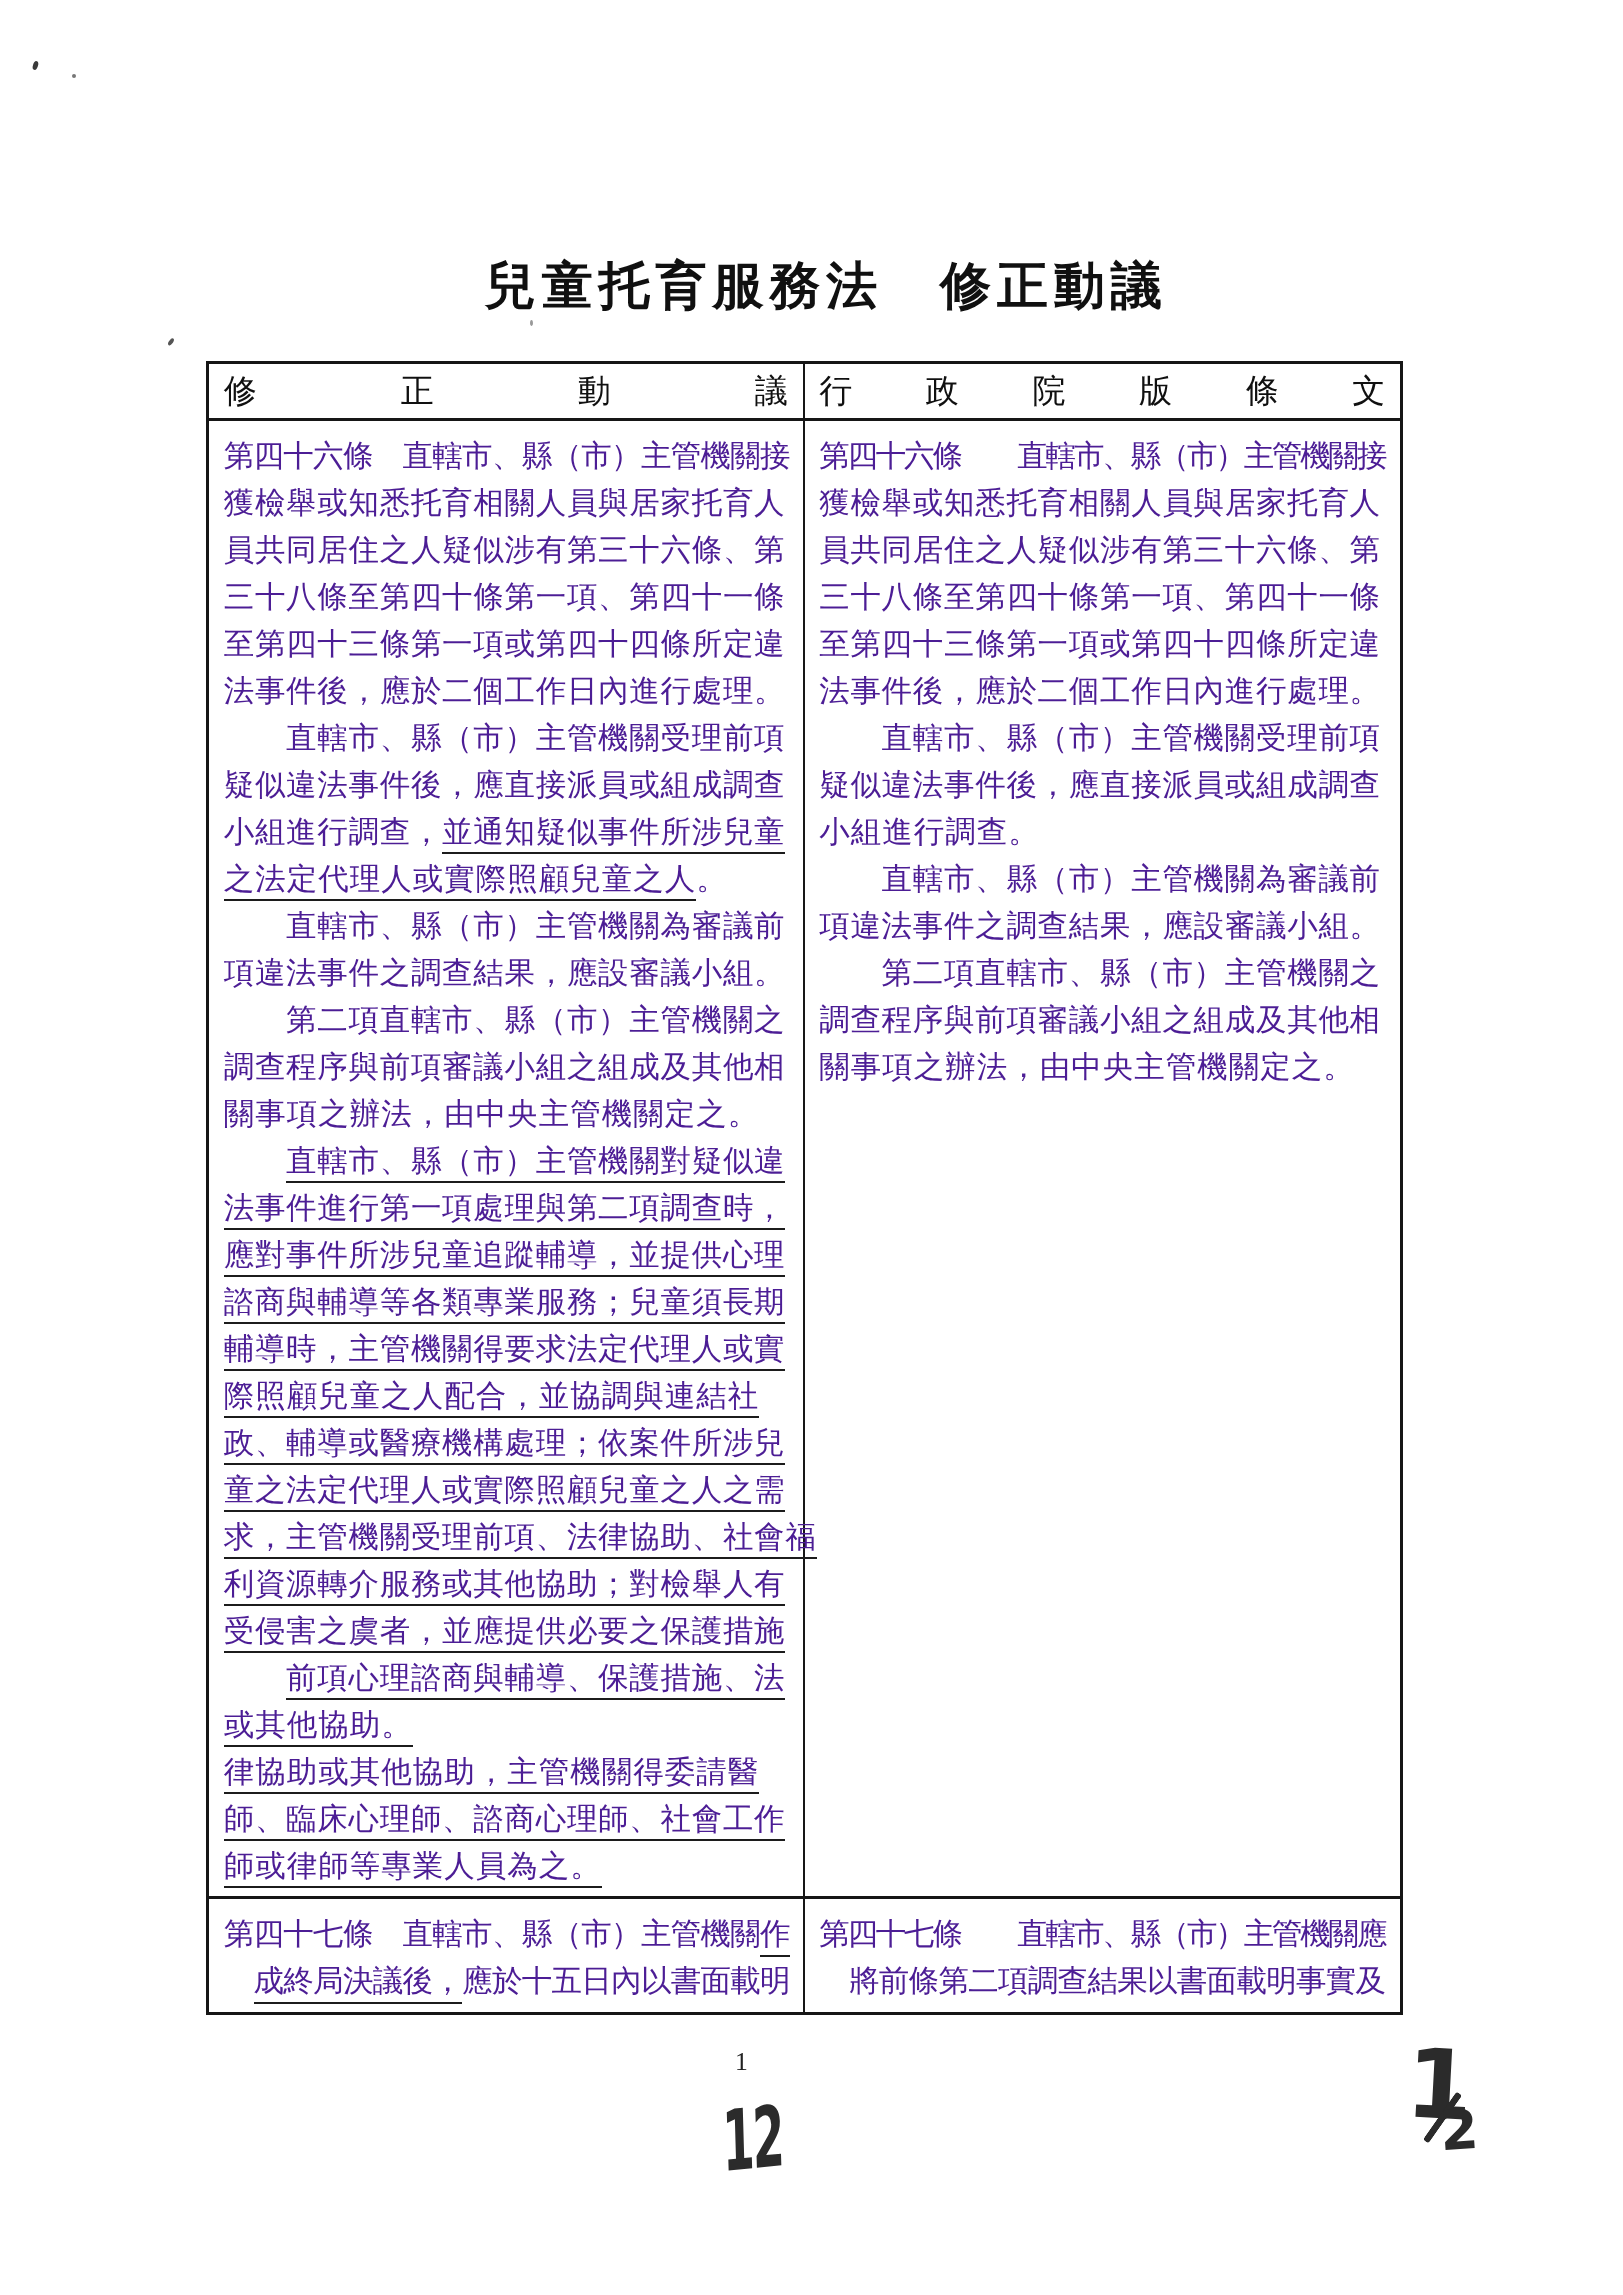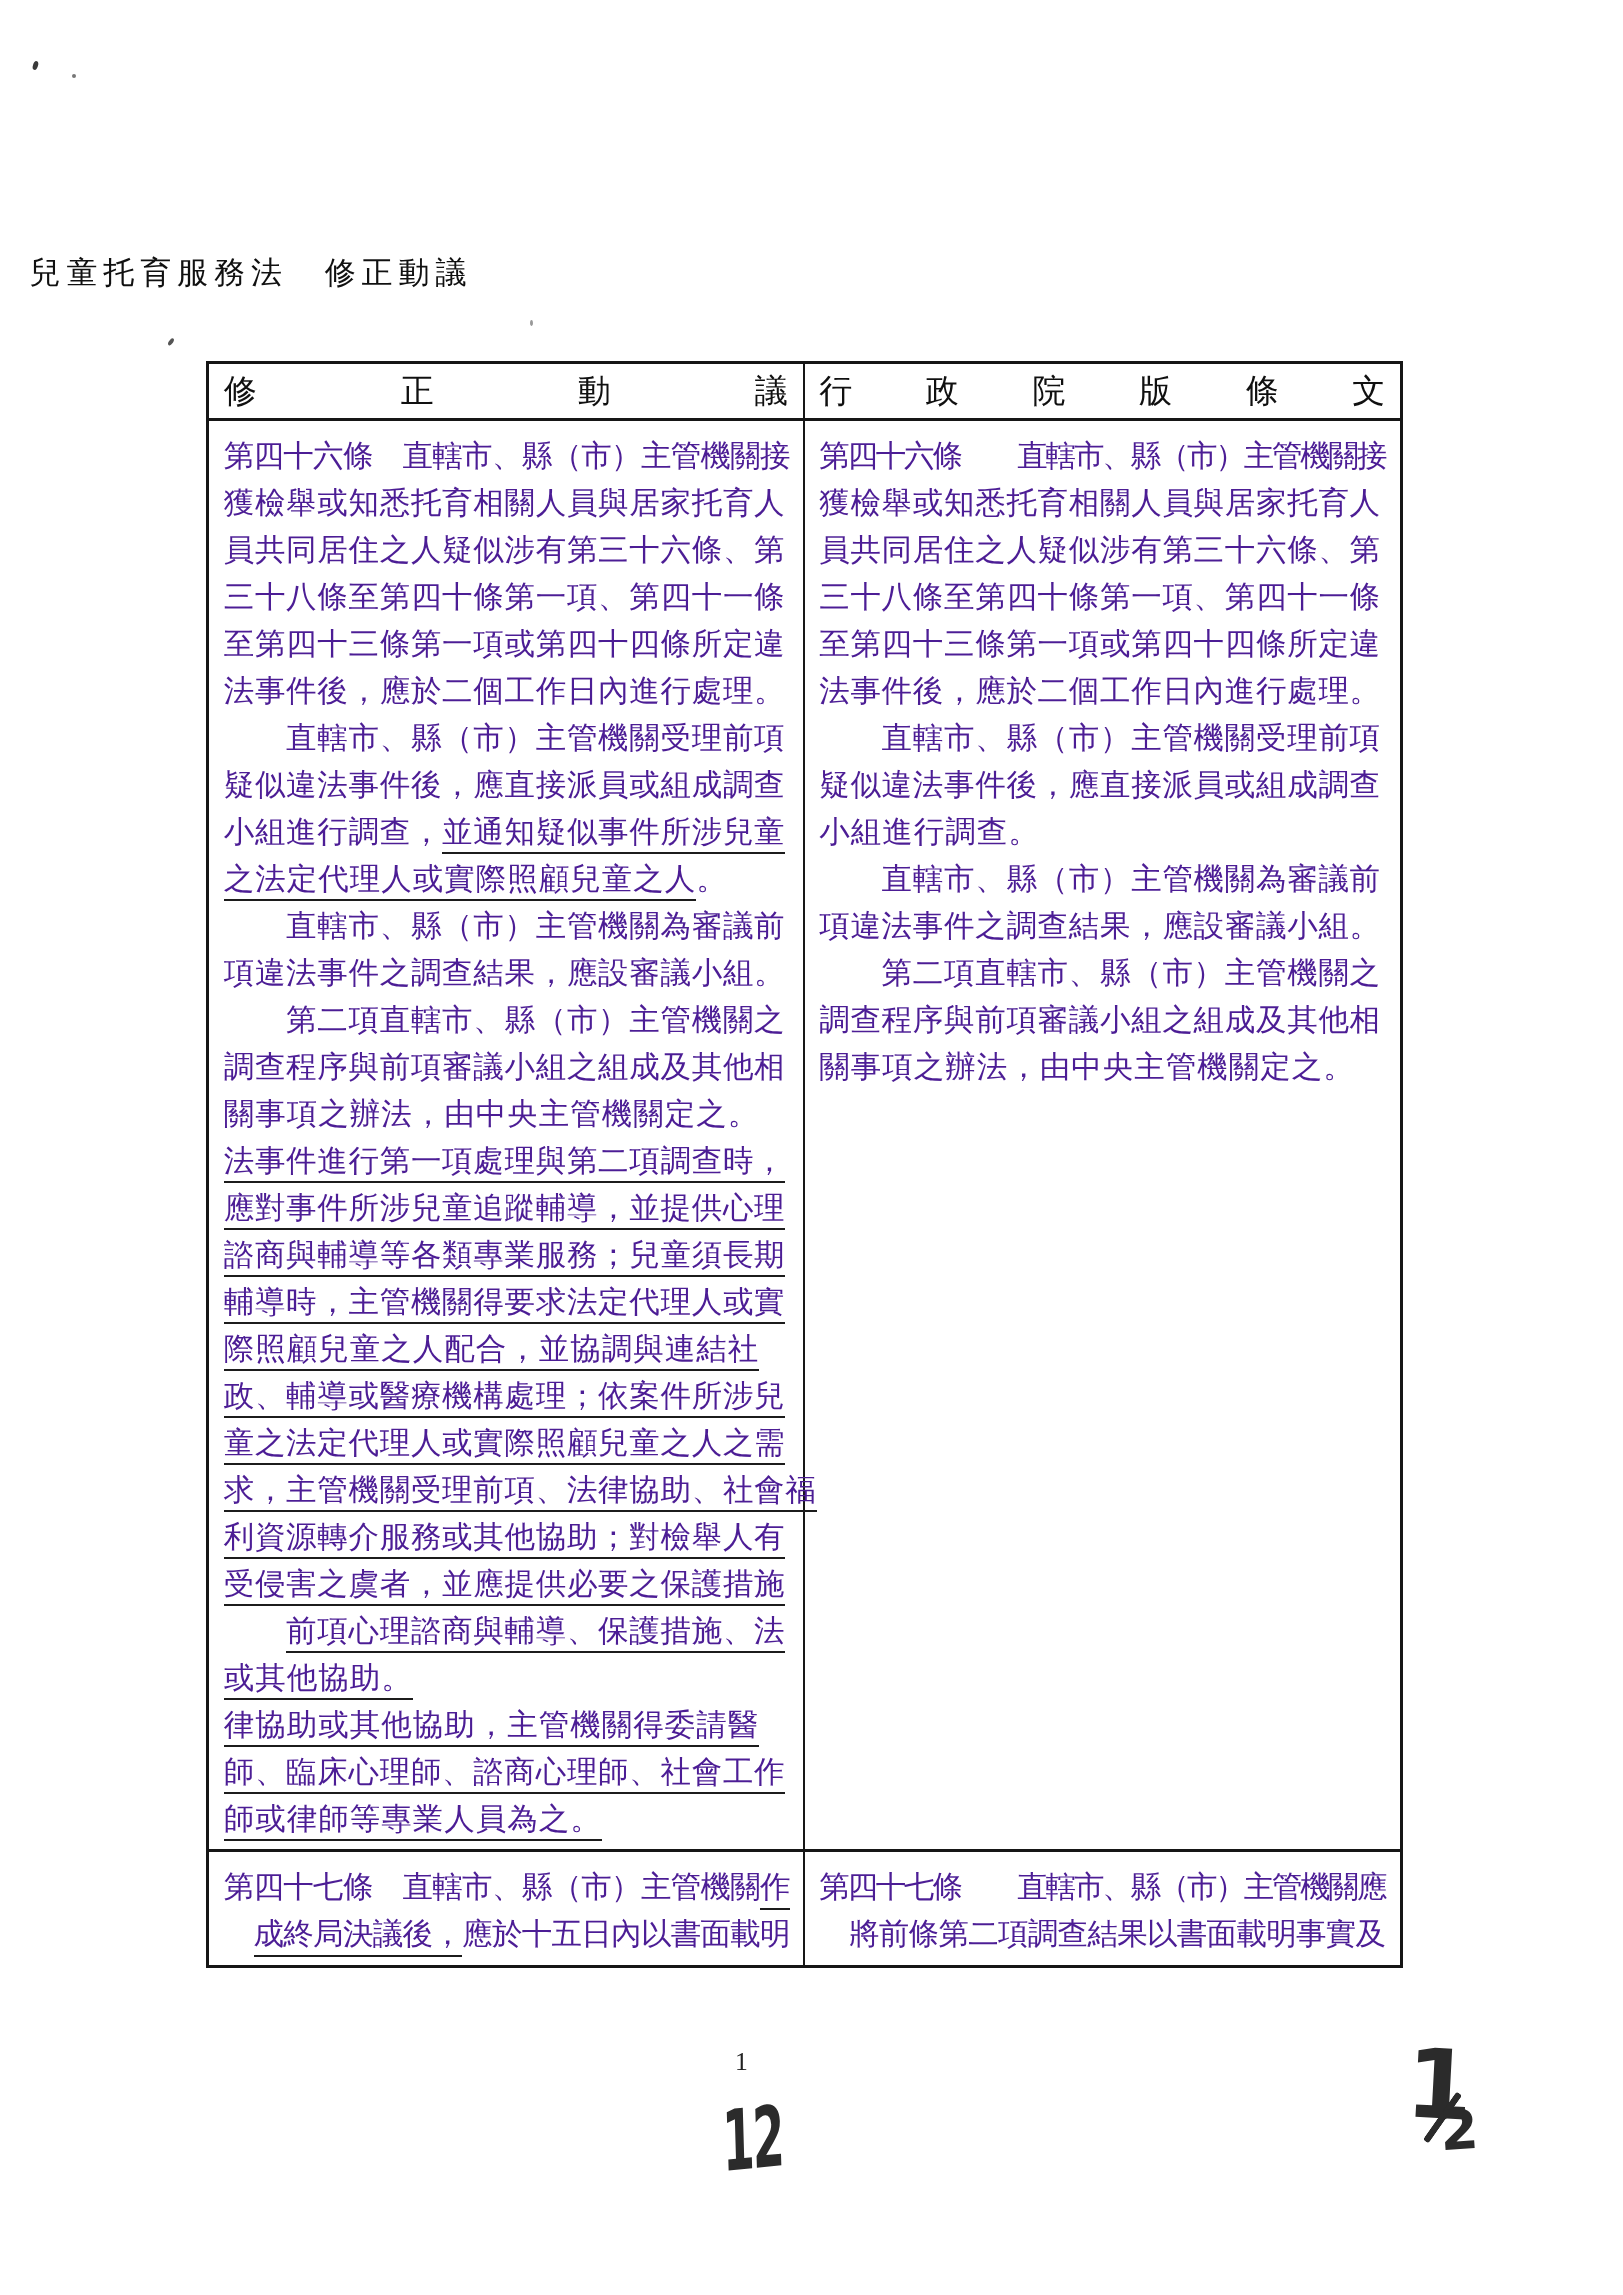--- a/index.html
+++ b/index.html
@@ -14,8 +14,8 @@
   
   .doc-title{
     position:absolute;top:252px;left:0;width:100%;
-    text-indent:29.5px;
-    font-size:31px;font-weight:normal;letter-spacing:5.9px;
+    text-align:center;text-indent:29.5px;
+    font-size:51px;font-weight:bold;letter-spacing:5.9px;
     color:#101010;
   }
   

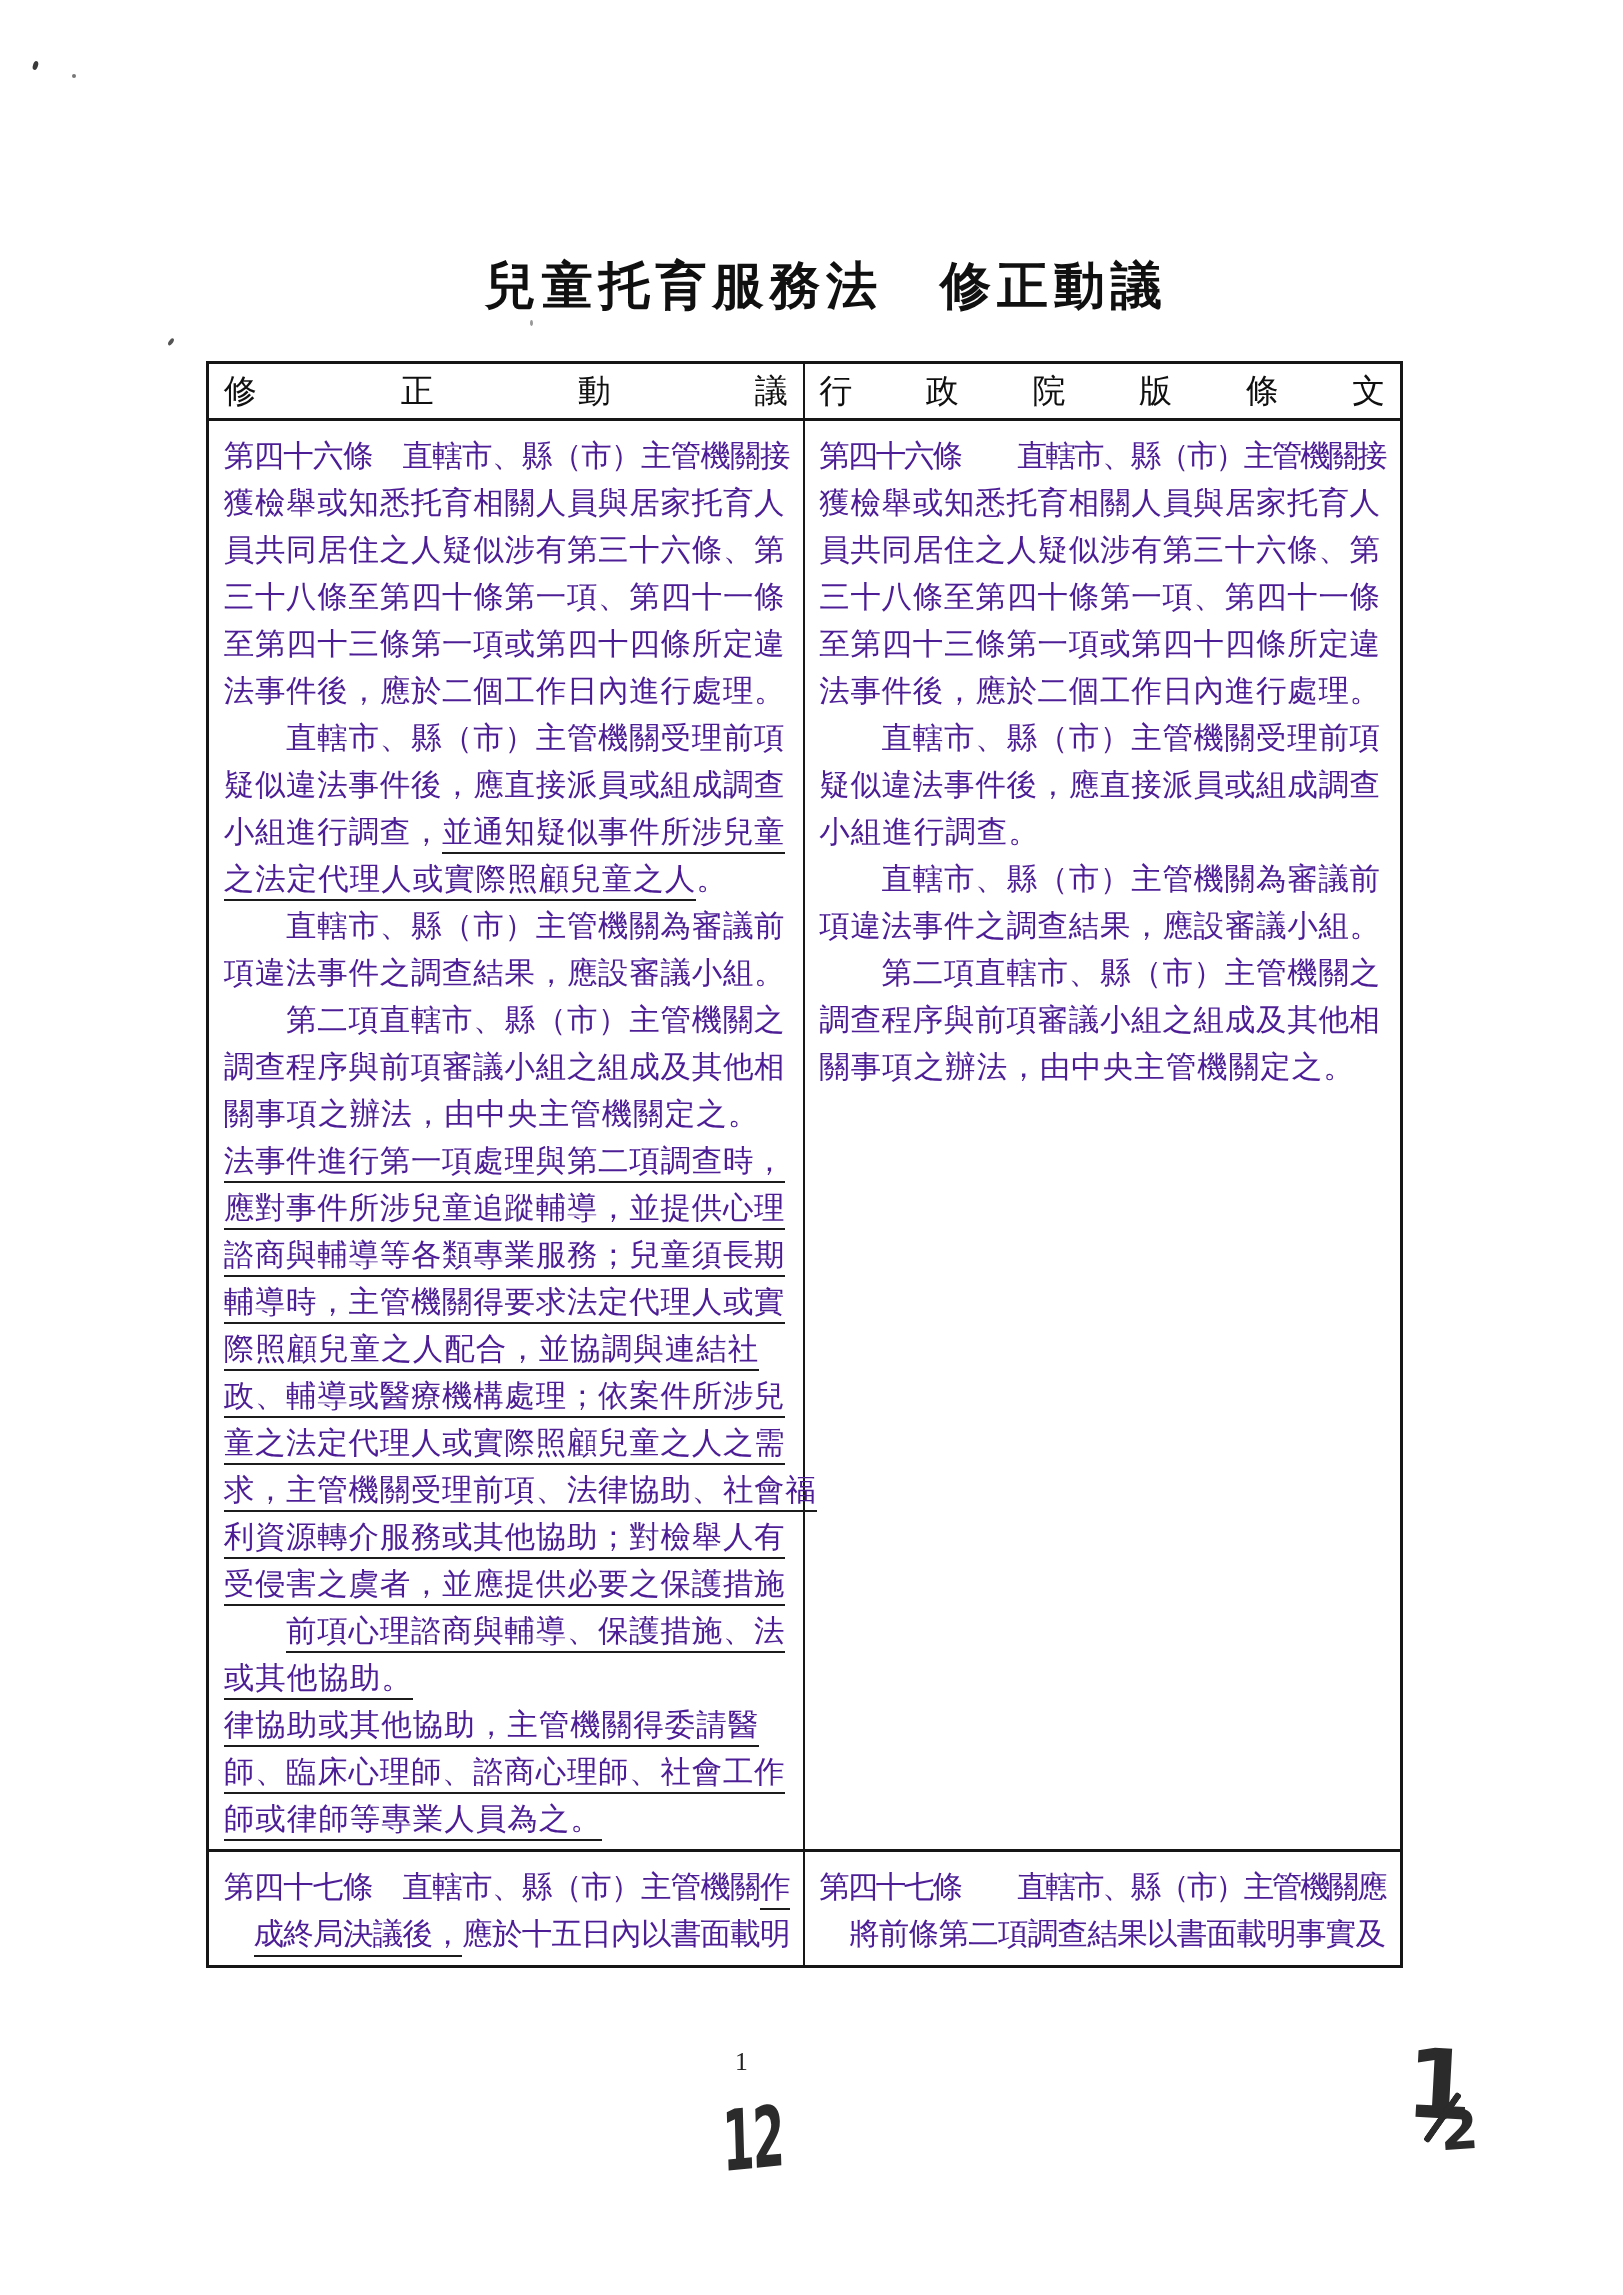--- a/index.html
+++ b/index.html
@@ -115,6 +115,7 @@
             <div class="line" style="letter-spacing: 0.7px;"><span class="seg">　　第二項直轄市、縣（市）主管機關之</span></div>
             <div class="line" style="letter-spacing: 0.7px;"><span class="seg">調查程序與前項審議小組之組成及其他相</span></div>
             <div class="line" style="letter-spacing: 1px;"><span class="seg">關事項之辦法，由中央主管機關定之。</span></div>
+            <div class="line" style="letter-spacing: 0.7px;"><span class="seg">　　</span><span class="seg u">直轄市、縣（市）主管機關對疑似違</span></div>
             <div class="line" style="letter-spacing: 0.7px;"><span class="seg u">法事件進行第一項處理與第二項調查時，</span></div>
             <div class="line" style="letter-spacing: 0.7px;"><span class="seg u">應對事件所涉兒童追蹤輔導，並提供心理</span></div>
             <div class="line" style="letter-spacing: 0.7px;"><span class="seg u">諮商與輔導等各類專業服務；兒童須長期</span></div>

